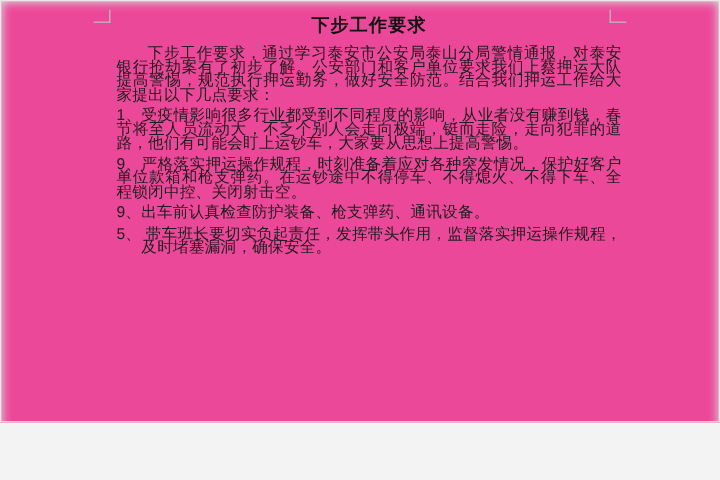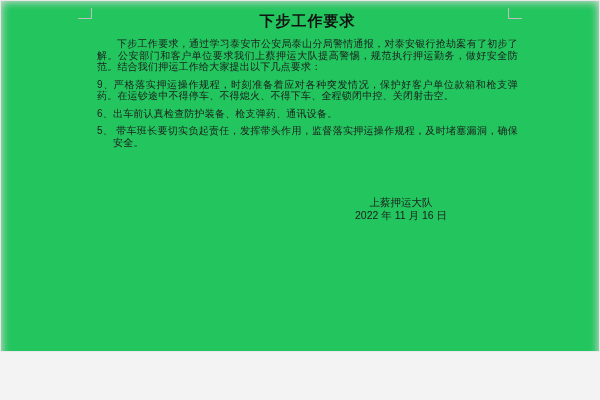--- a/index.html
+++ b/index.html
@@ -11,7 +11,7 @@
   .page{
     position:relative;
     width:600px;height:352px;
-    background:#22c55e;
+    background:#ec4899;
     box-sizing:border-box;
     box-shadow:
       inset 0 0 0 1px #e9e9e9,

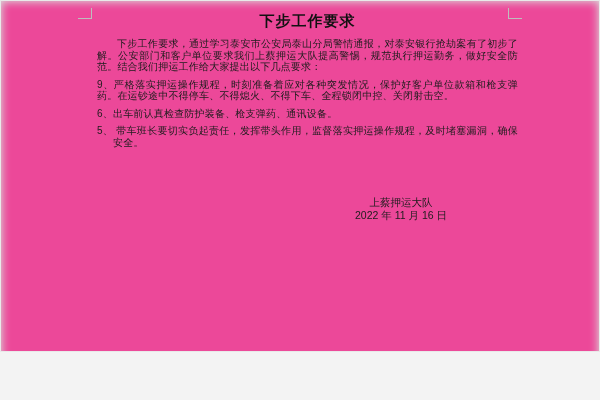--- a/index.html
+++ b/index.html
@@ -52,7 +52,7 @@
   }
   p.para{
     margin:6px 0 0 0;
-    font-size:10px;
+    font-size:13px;
     line-height:11.5px;
     letter-spacing:0.2px;
     text-align:justify;

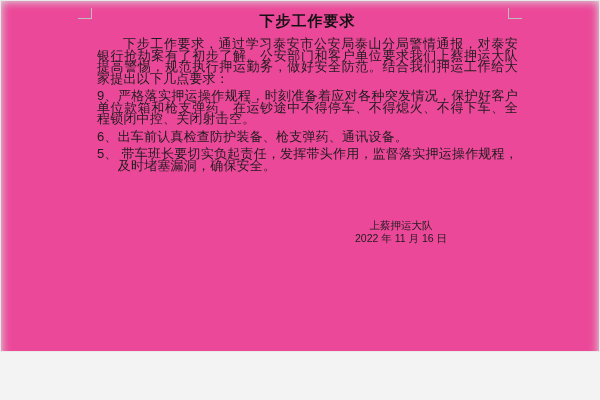--- a/index.html
+++ b/index.html
@@ -90,6 +90,7 @@
 
     <p class="para intro">下步工作要求，通过学习泰安市公安局泰山分局警情通报，对泰安银行抢劫案有了初步了解。公安部门和客户单位要求我们上蔡押运大队提高警惕，规范执行押运勤务，做好安全防范。结合我们押运工作给大家提出以下几点要求：</p>
 
+    <p class="para">1、受疫情影响很多行业都受到不同程度的影响，从业者没有赚到钱，春节将至人员流动大，不乏个别人会走向极端，铤而走险，走向犯罪的道路，他们有可能会盯上运钞车，大家要从思想上提高警惕。</p>
 
     <p class="para">9、严格落实押运操作规程，时刻准备着应对各种突发情况，保护好客户单位款箱和枪支弹药。在运钞途中不得停车、不得熄火、不得下车、全程锁闭中控、关闭射击空。</p>
 

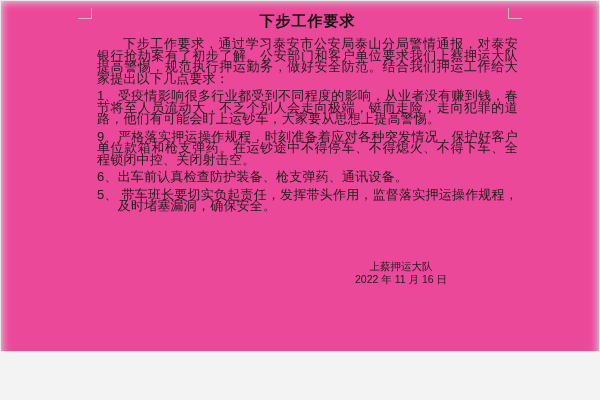--- a/index.html
+++ b/index.html
@@ -95,7 +95,7 @@
     <p class="para">9、严格落实押运操作规程，时刻准备着应对各种突发情况，保护好客户单位款箱和枪支弹药。在运钞途中不得停车、不得熄火、不得下车、全程锁闭中控、关闭射击空。</p>
 
 
-    <p class="para">6、出车前认真检查防护装备、枪支弹药、通讯设备。</p>
+    <p class="para">9、出车前认真检查防护装备、枪支弹药、通讯设备。</p>
 
     <p class="para hanging">5、 带车班长要切实负起责任，发挥带头作用，监督落实押运操作规程，及时堵塞漏洞，确保安全。</p>
 

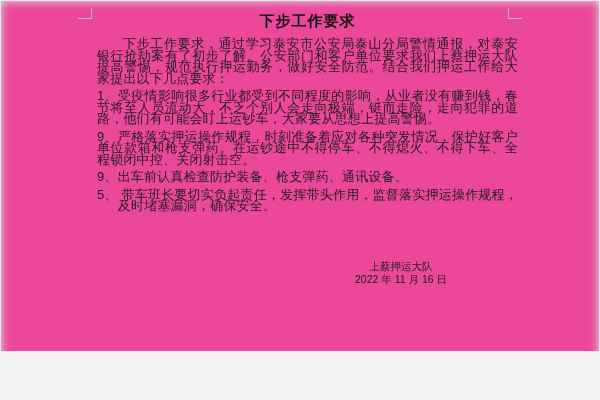--- a/index.html
+++ b/index.html
@@ -99,10 +99,6 @@
 
     <p class="para hanging">5、 带车班长要切实负起责任，发挥带头作用，监督落实押运操作规程，及时堵塞漏洞，确保安全。</p>
 
-    <div class="signature">
-      <div>上蔡押运大队</div>
-      <div>2022 年 11 月 16 日</div>
-    </div>
 
   </div>
 </div>

